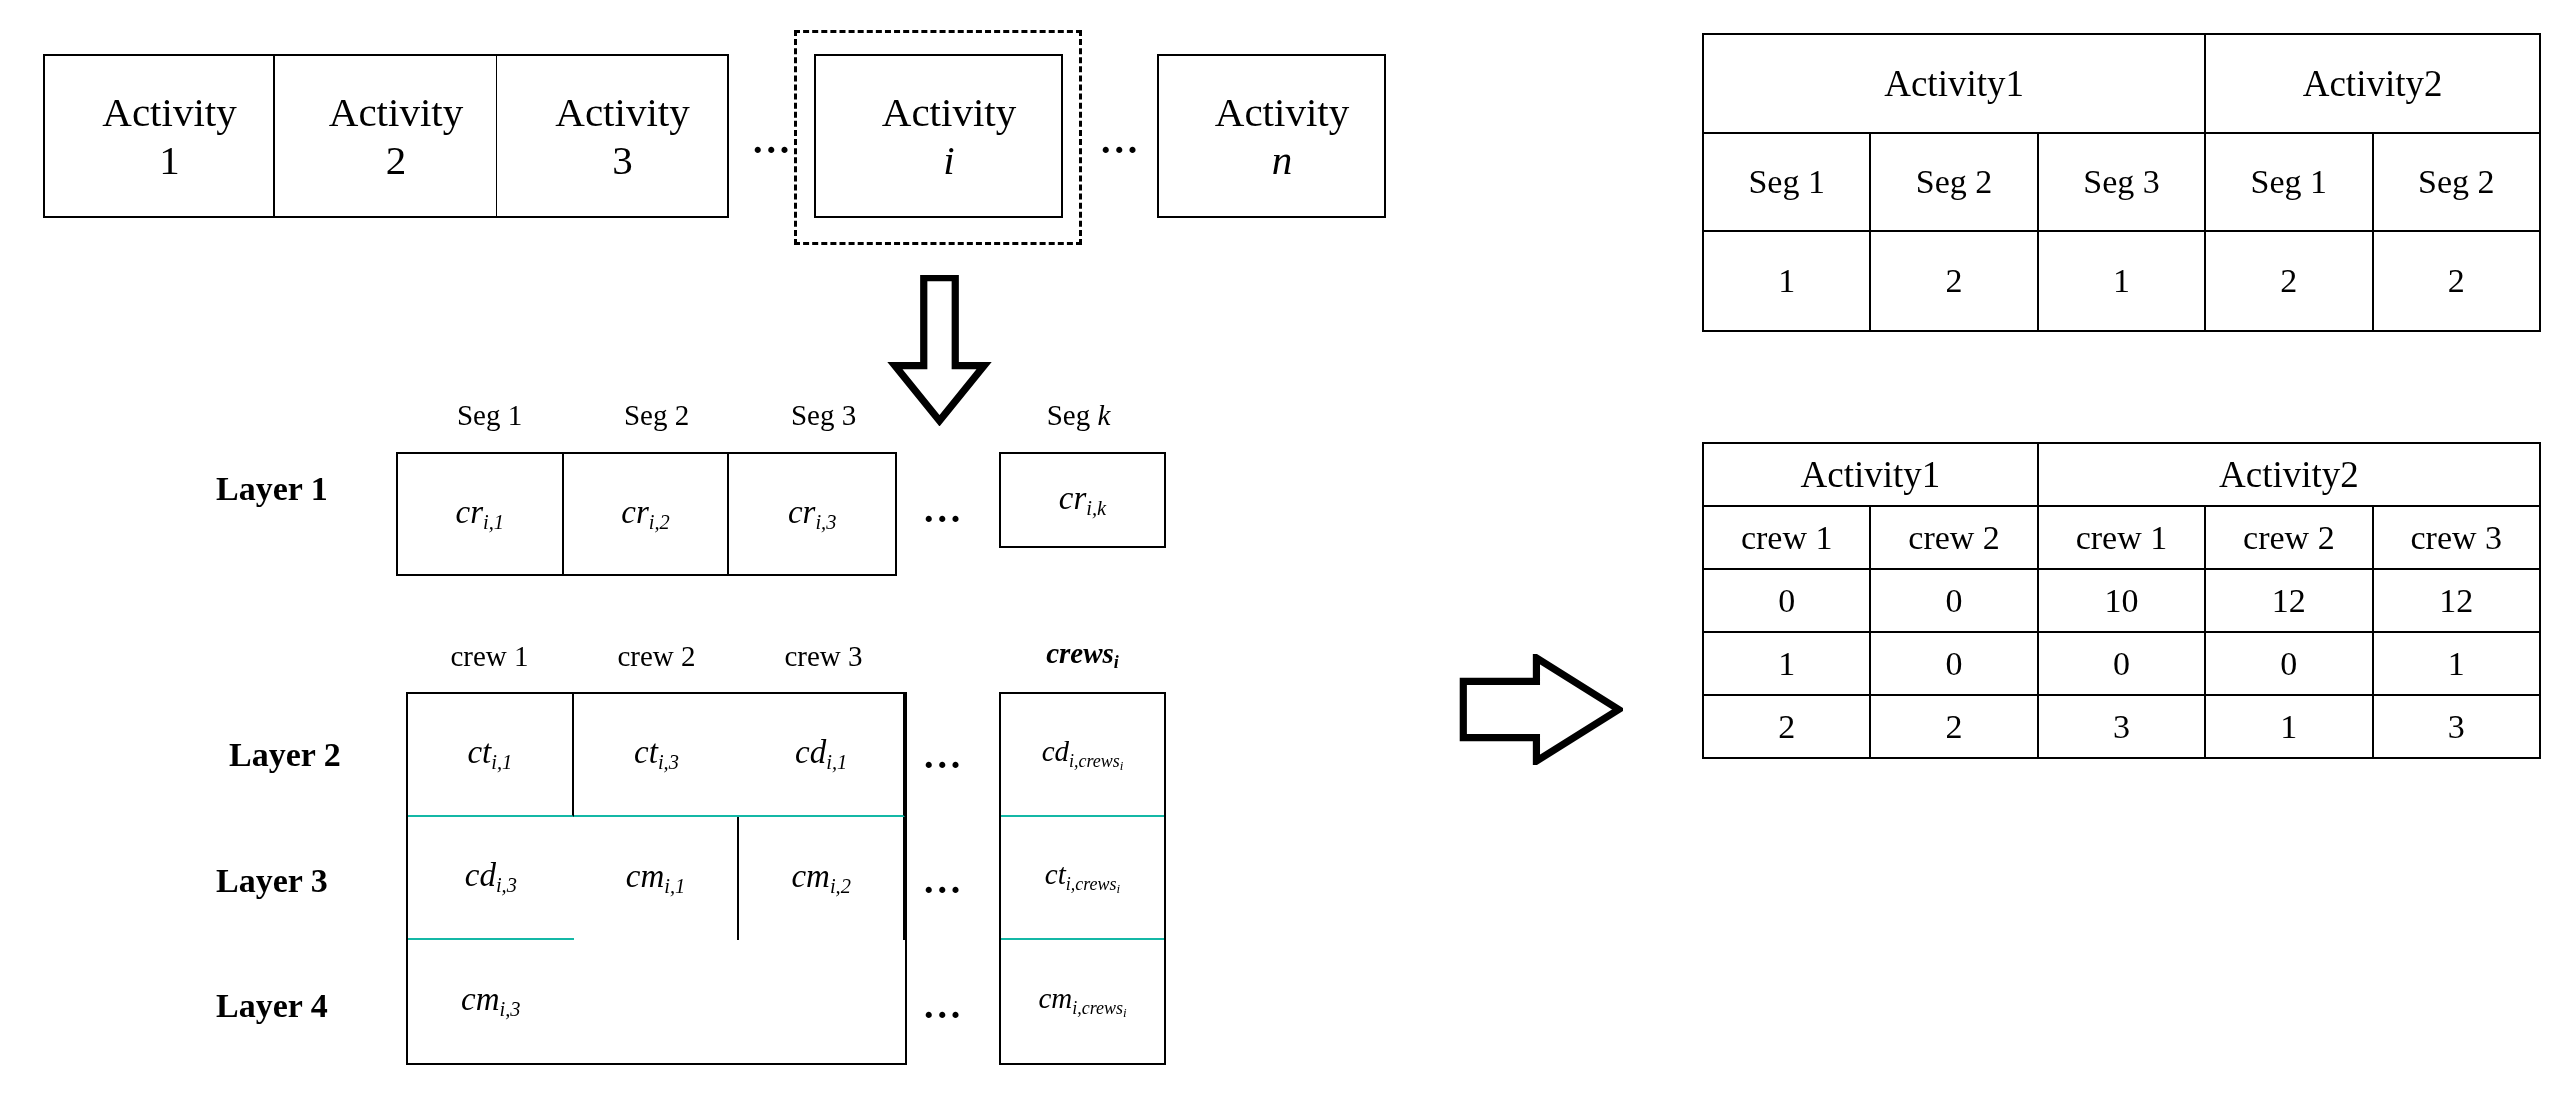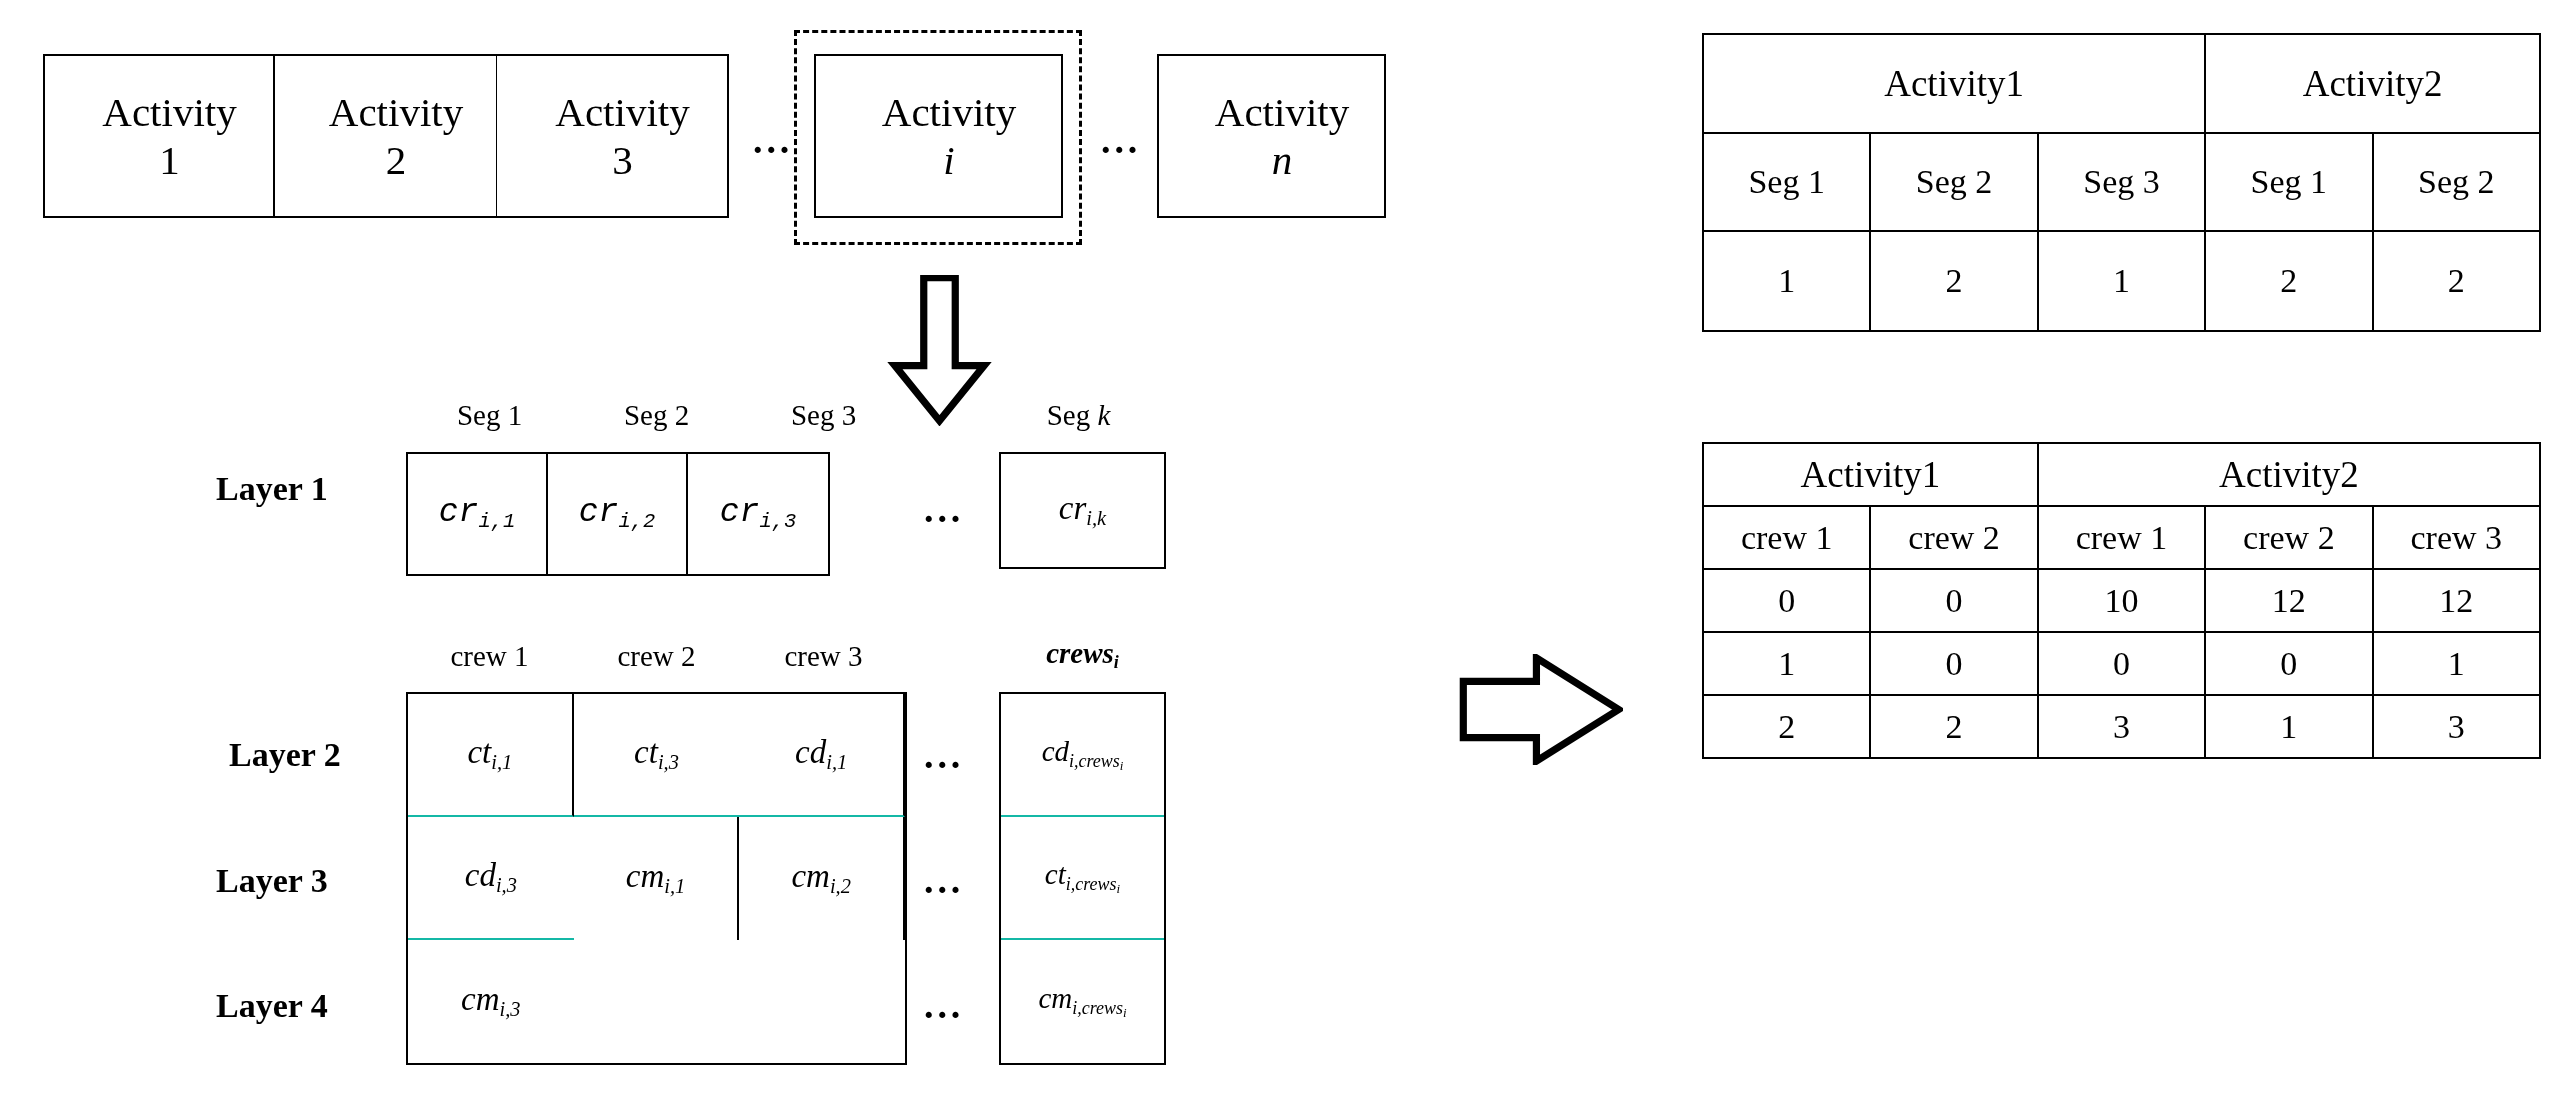--- a/index.html
+++ b/index.html
@@ -102,7 +102,7 @@
   <div class="hdr" style="left:740px;top:399px;width:167px;">Seg 3</div>
   <div class="hdr" style="left:995px;top:399px;width:167px;"><span>Seg </span><span class="it">k</span></div>
 
-  <div class="grid" style="left:406px;top:452px;width:424px;height:124px;grid-template-columns:1fr 1fr 1fr;font-family:Liberation Mono, monospace;">
+  <div class="grid" style="left:396px;top:452px;width:501px;height:124px;grid-template-columns:1fr 1fr 1fr;">
     <div class="gcell lastrow">
       <span class="m"><span>cr</span><sub>i,1</sub></span>
     </div>

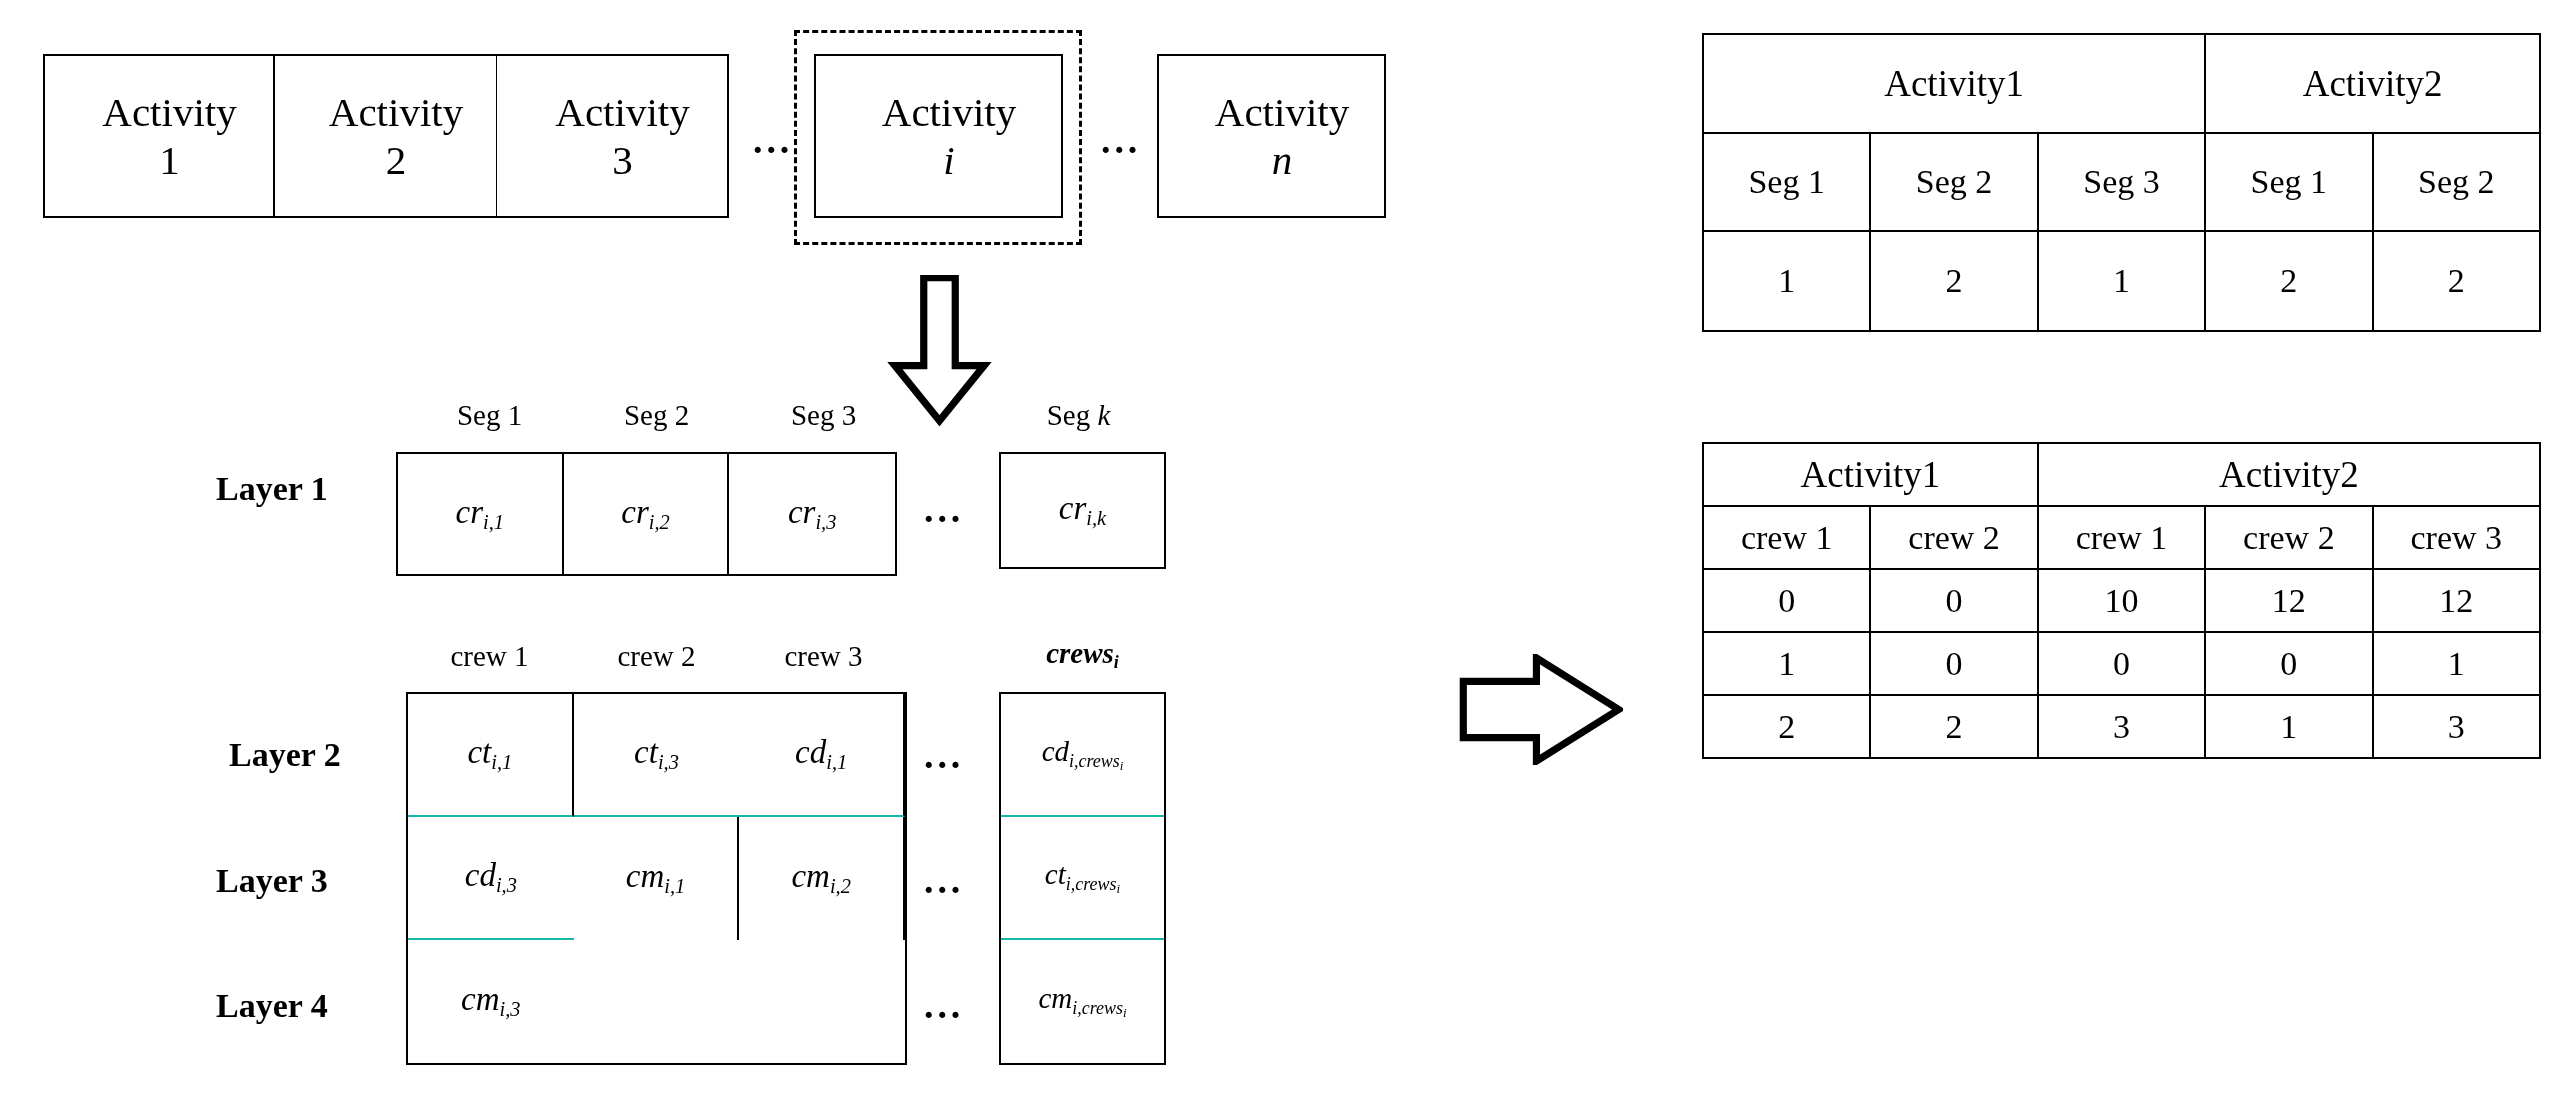--- a/index.html
+++ b/index.html
@@ -116,7 +116,7 @@
 
   <div class="ell" style="left:924px;top:490px;">...</div>
 
-  <div class="grid" style="left:999px;top:452px;width:167px;height:117px;grid-template-columns:1fr;">
+  <div class="grid" style="left:999px;top:452px;width:167px;height:96px;grid-template-columns:1fr;">
     <div class="gcell lastcol lastrow">
       <span class="m"><span>cr</span><sub>i,k</sub></span>
     </div>

